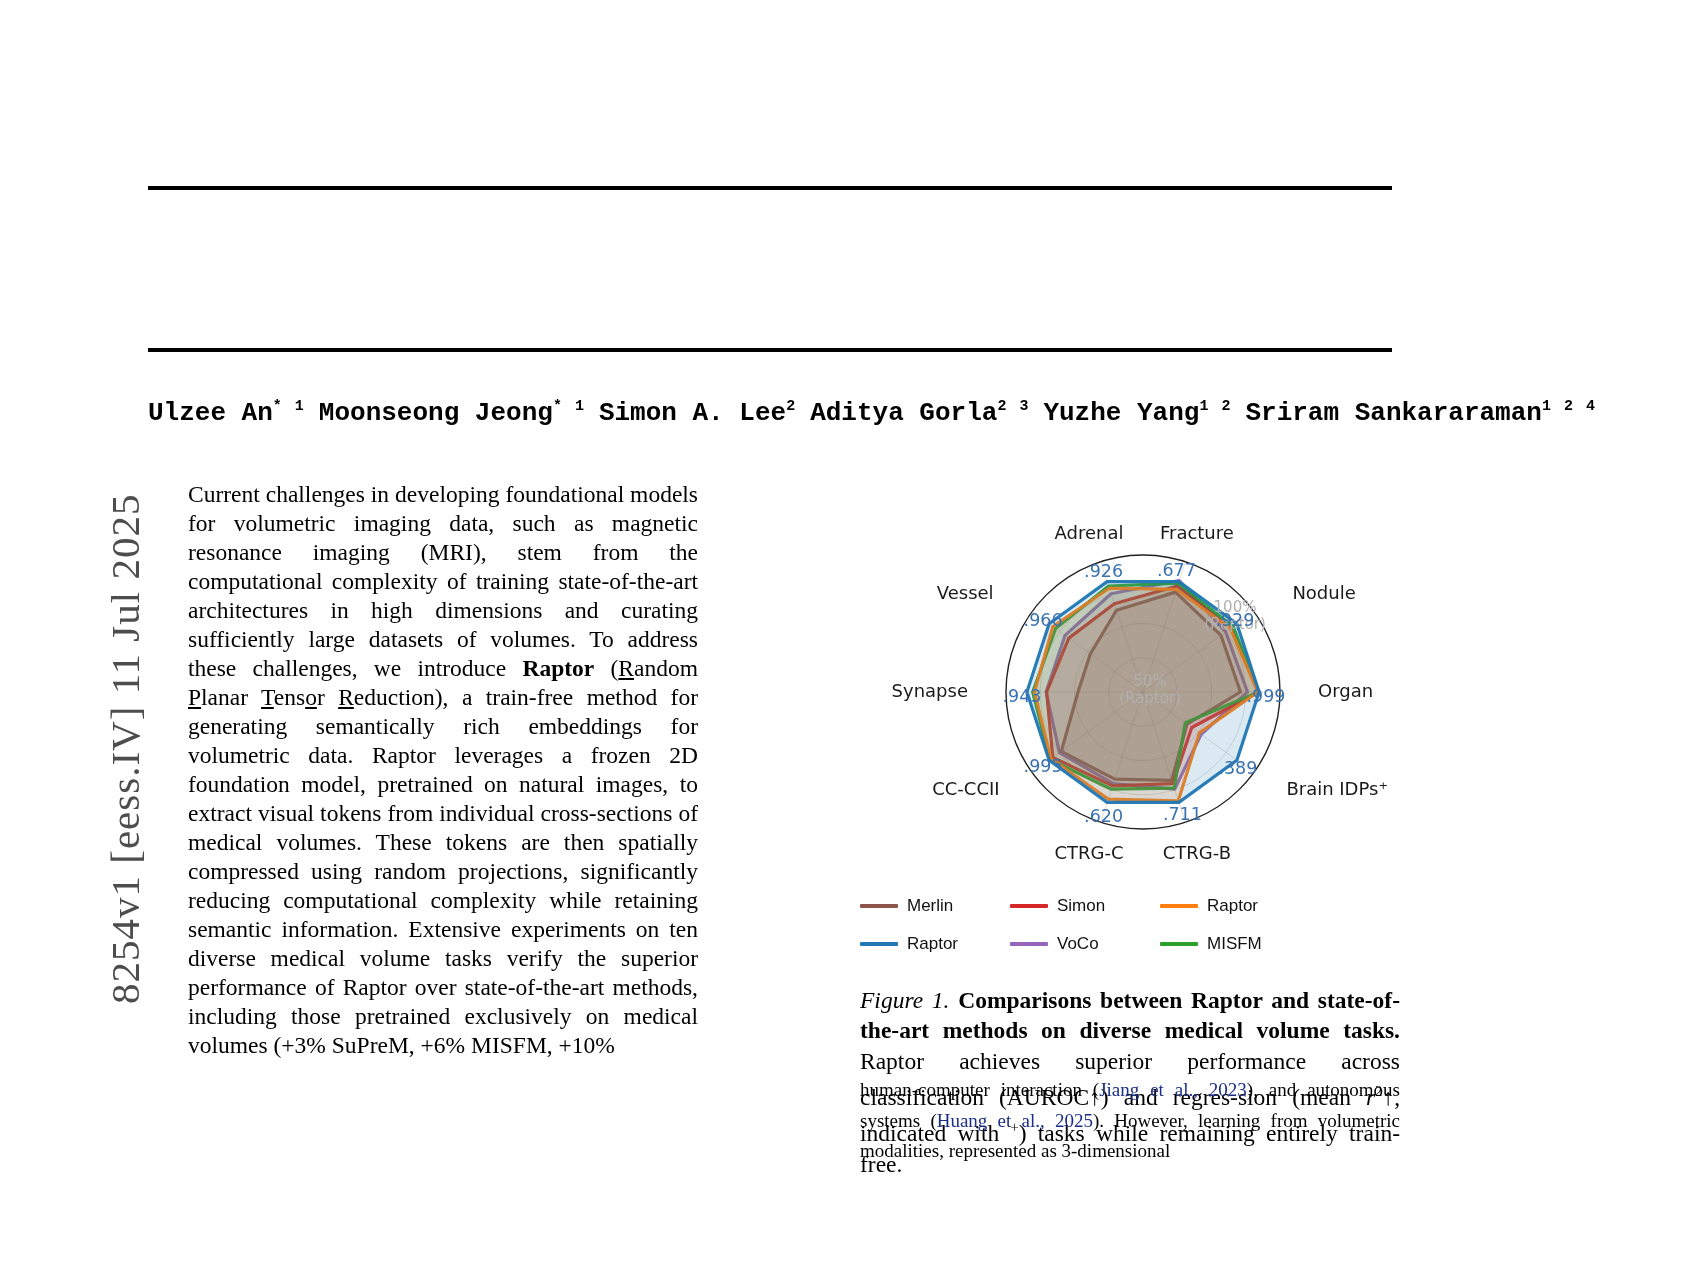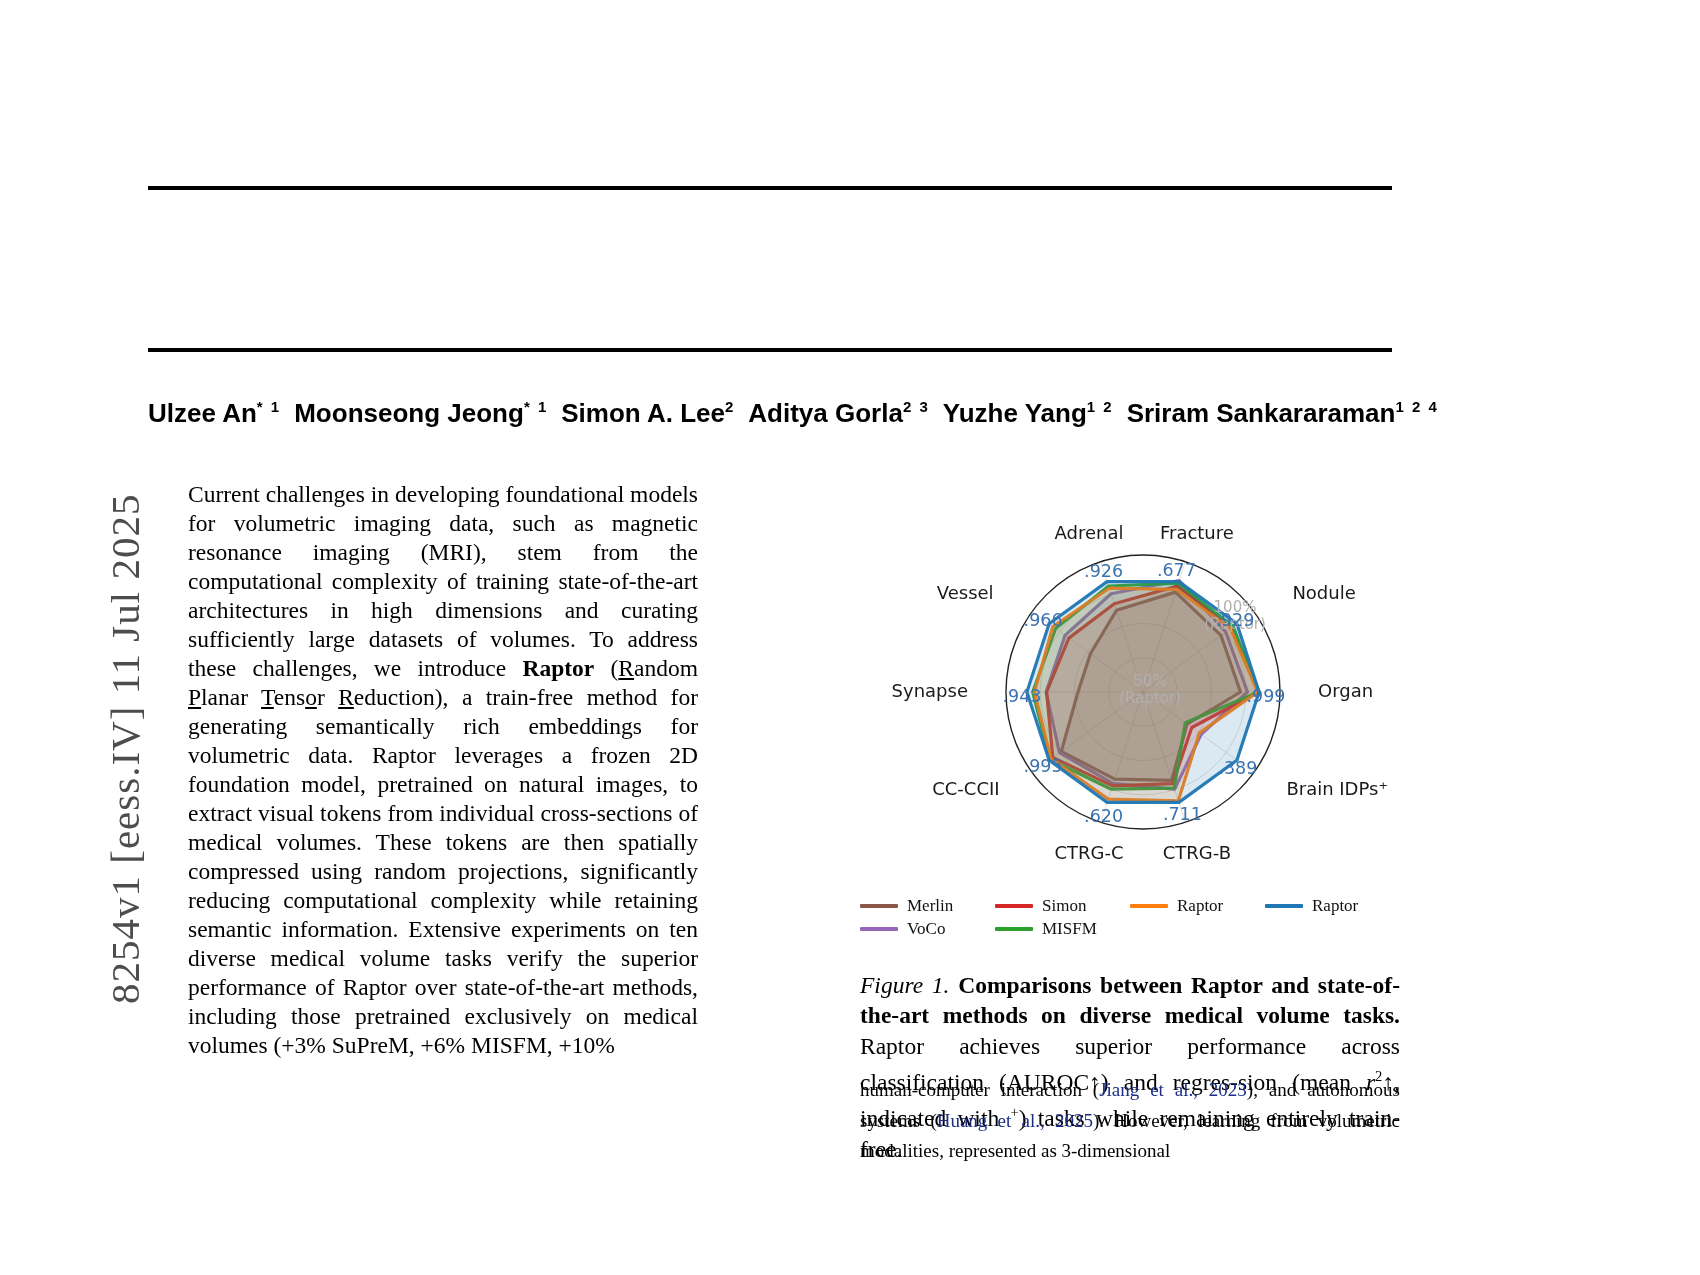--- a/index.html
+++ b/index.html
@@ -53,7 +53,7 @@
     position:absolute;
     left:148px; top:398px; width:1244px;
     text-align:center;
-    font-family:Liberation Sans, sans-serif;
+    font-family:Liberation Mono, monospace;
     font-weight:bold;
     font-size:26px;
     white-space:nowrap;

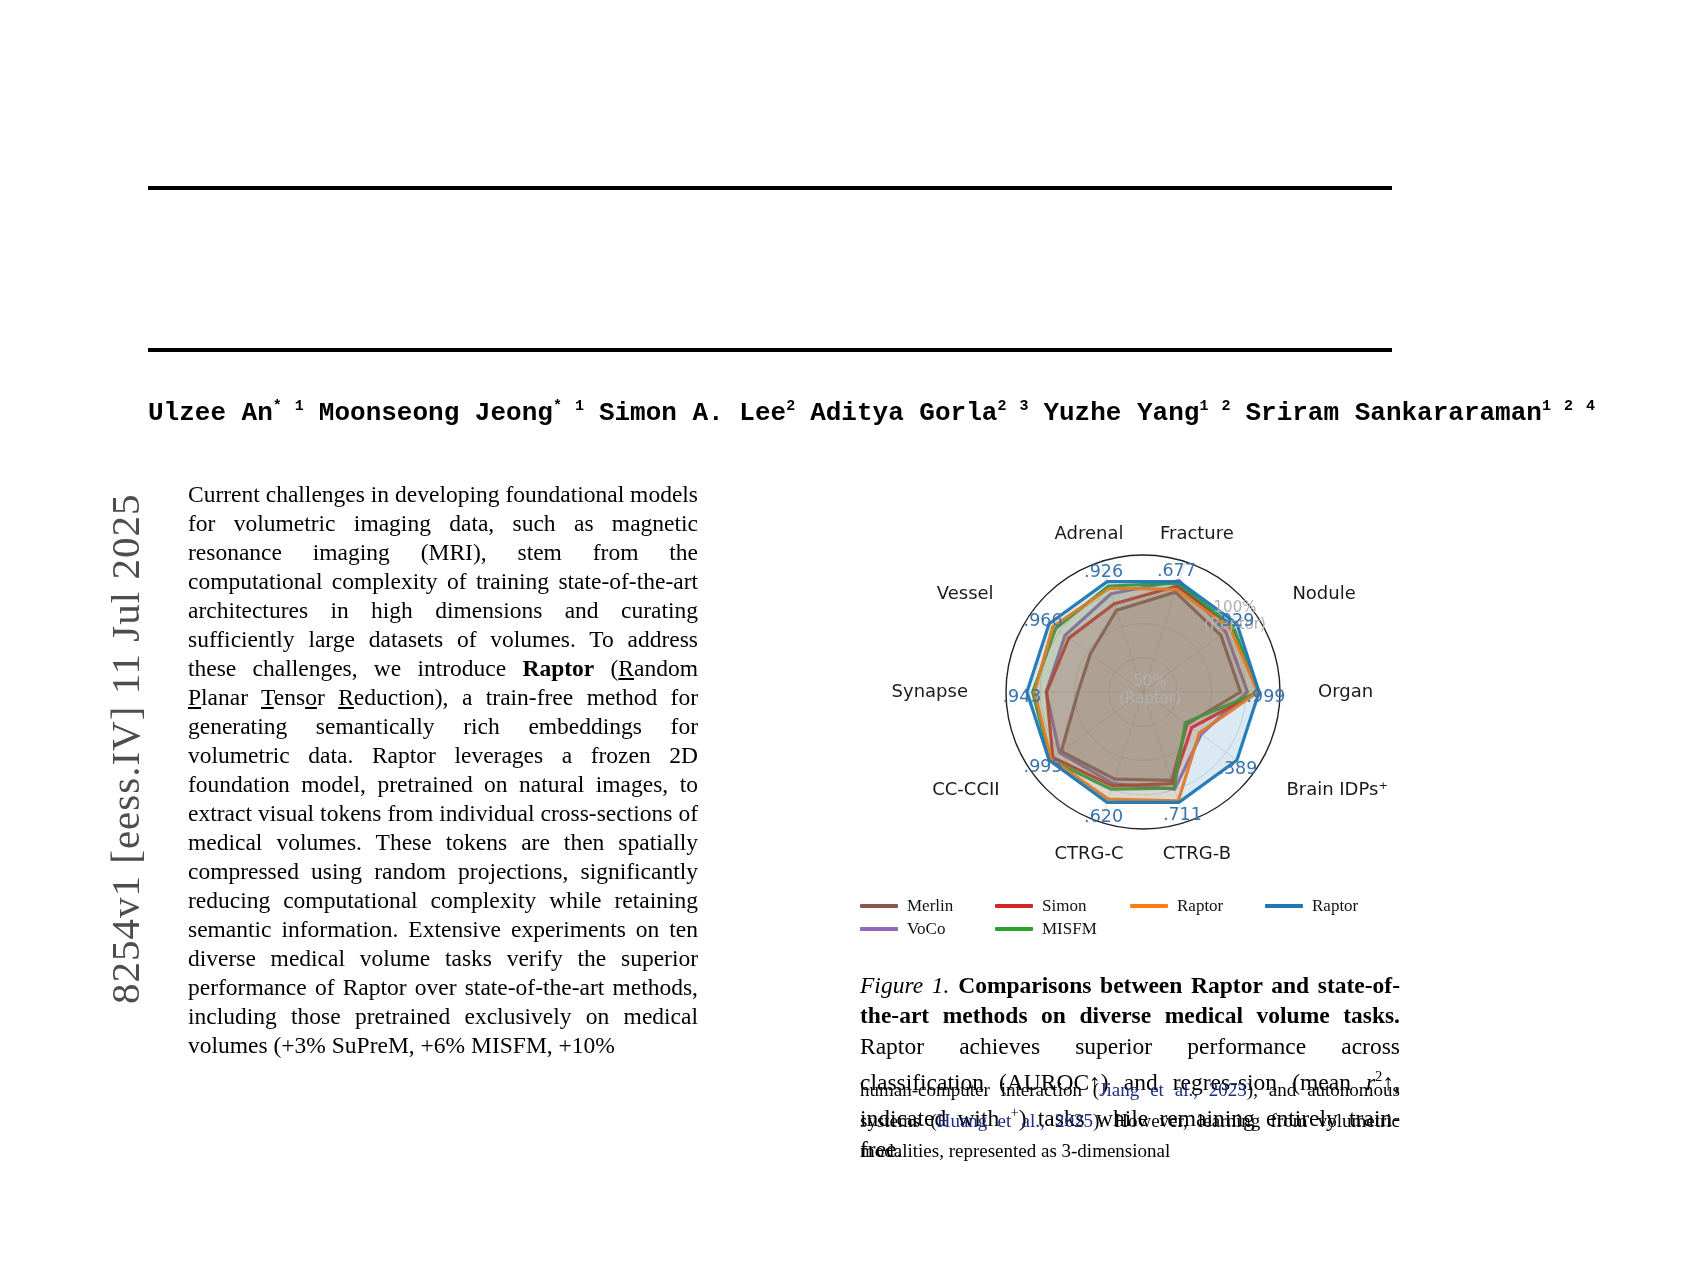--- a/index.html
+++ b/index.html
@@ -88,9 +88,10 @@
     width:540px;
     margin-top:-6px;
     display:flex; flex-wrap:wrap;
-    font-family:Liberation Serif, serif;
+    font-family:Liberation Sans, sans-serif;
     font-size:17px;
     color:#111;
+    gap:15px;
   }
   .legend-item{
     width:135px;

